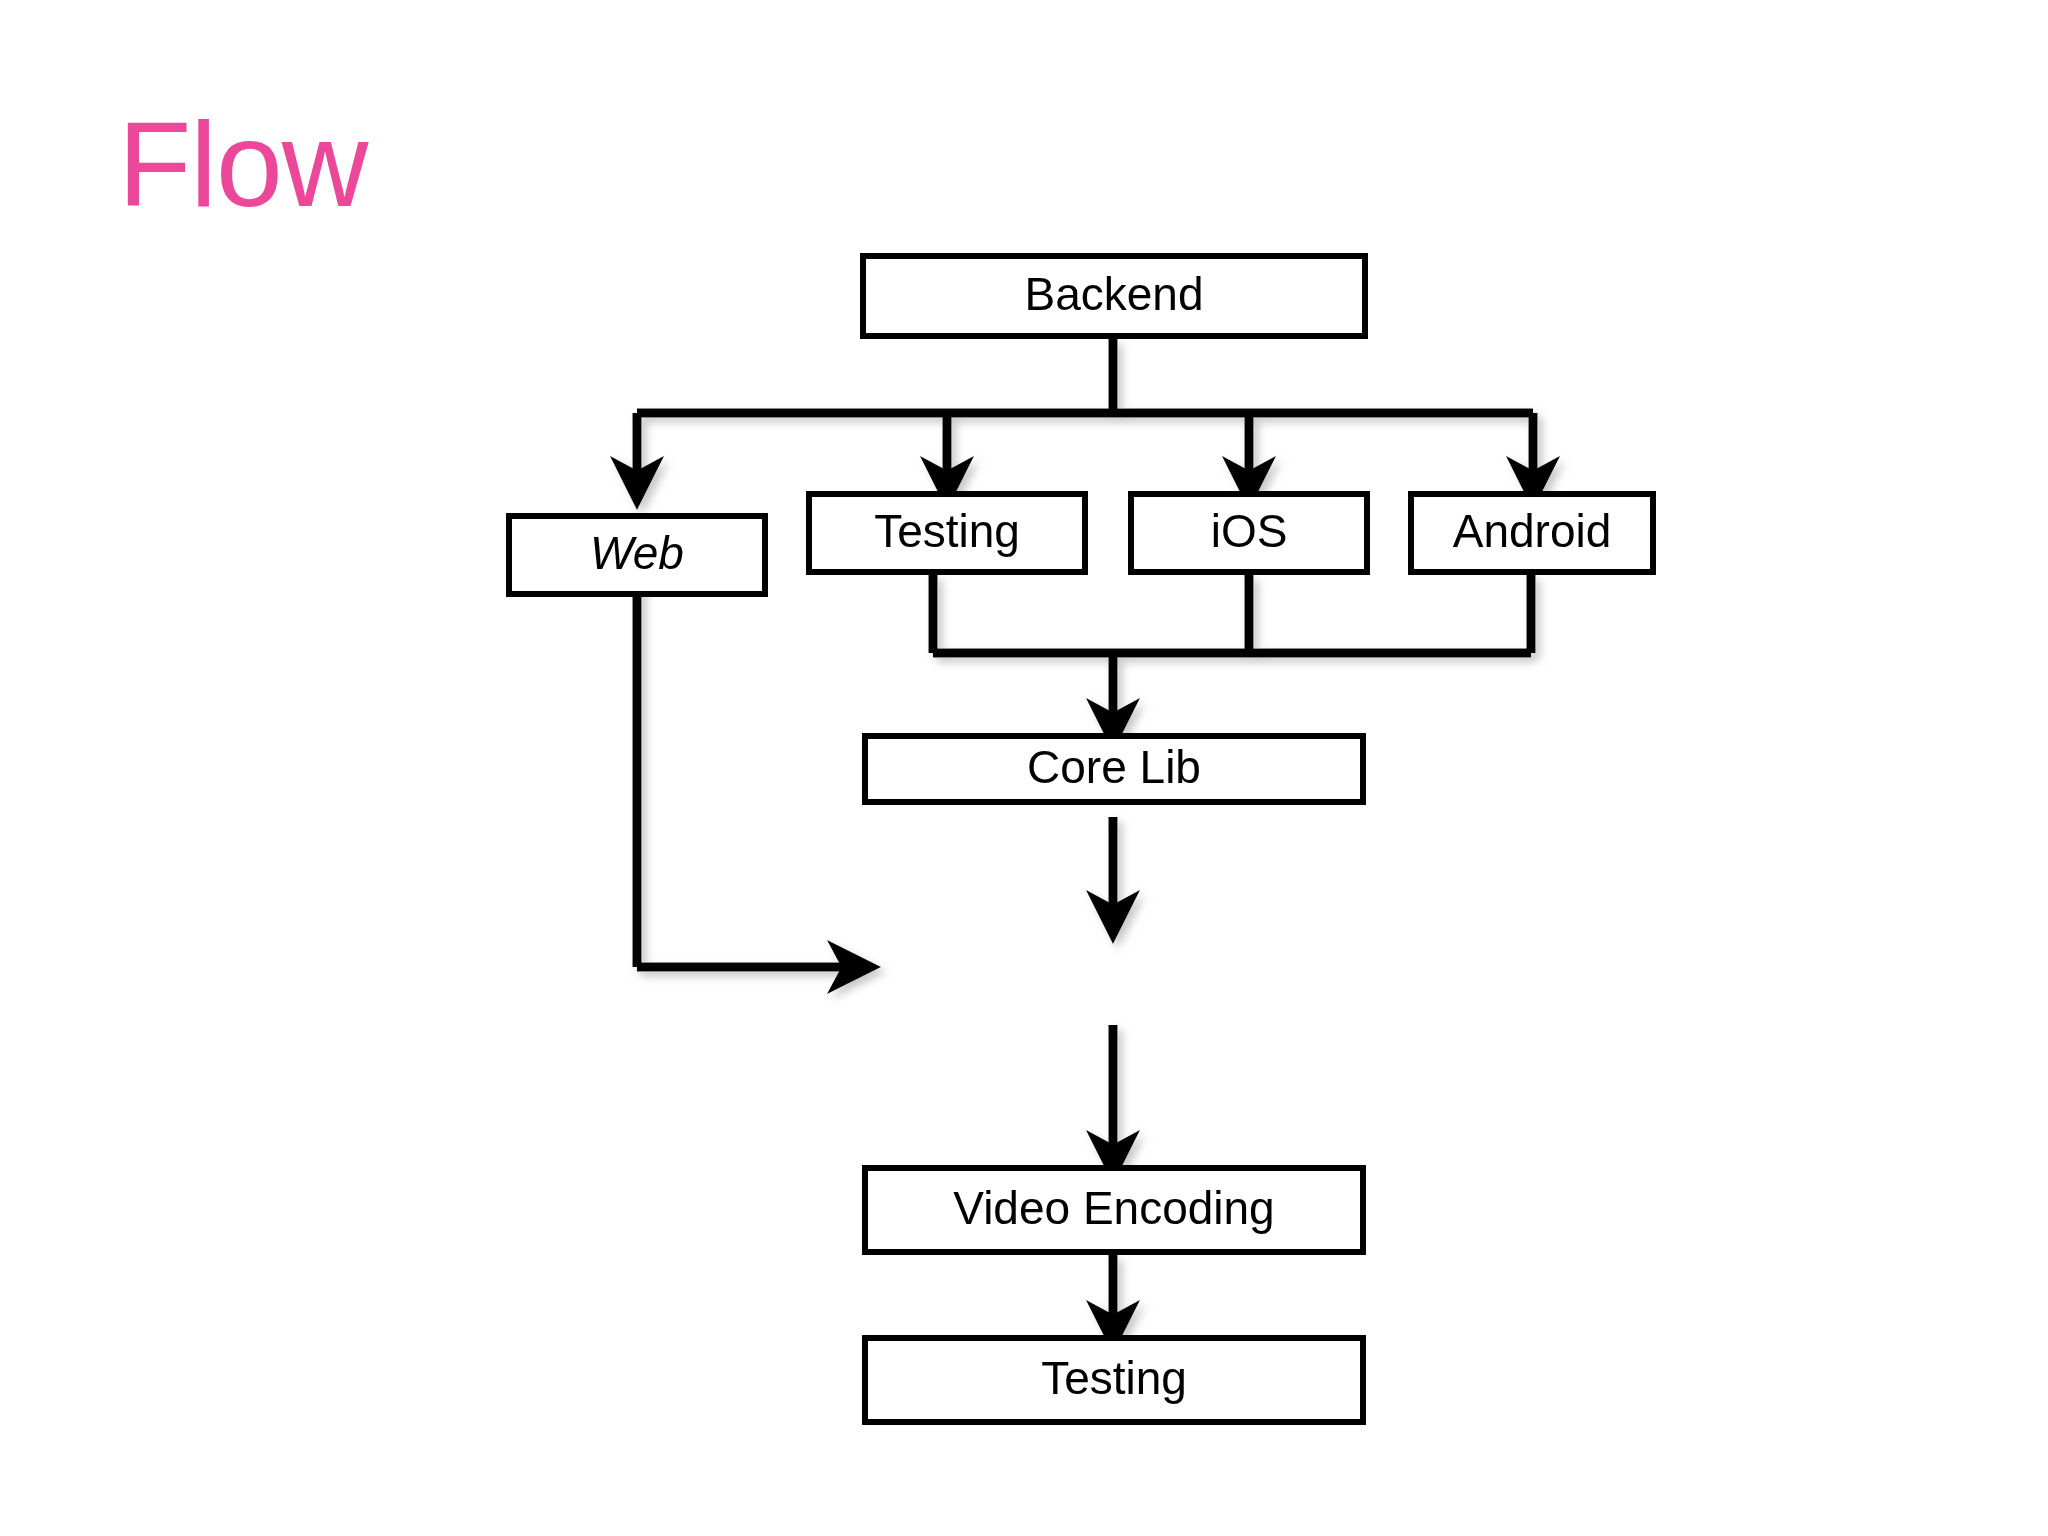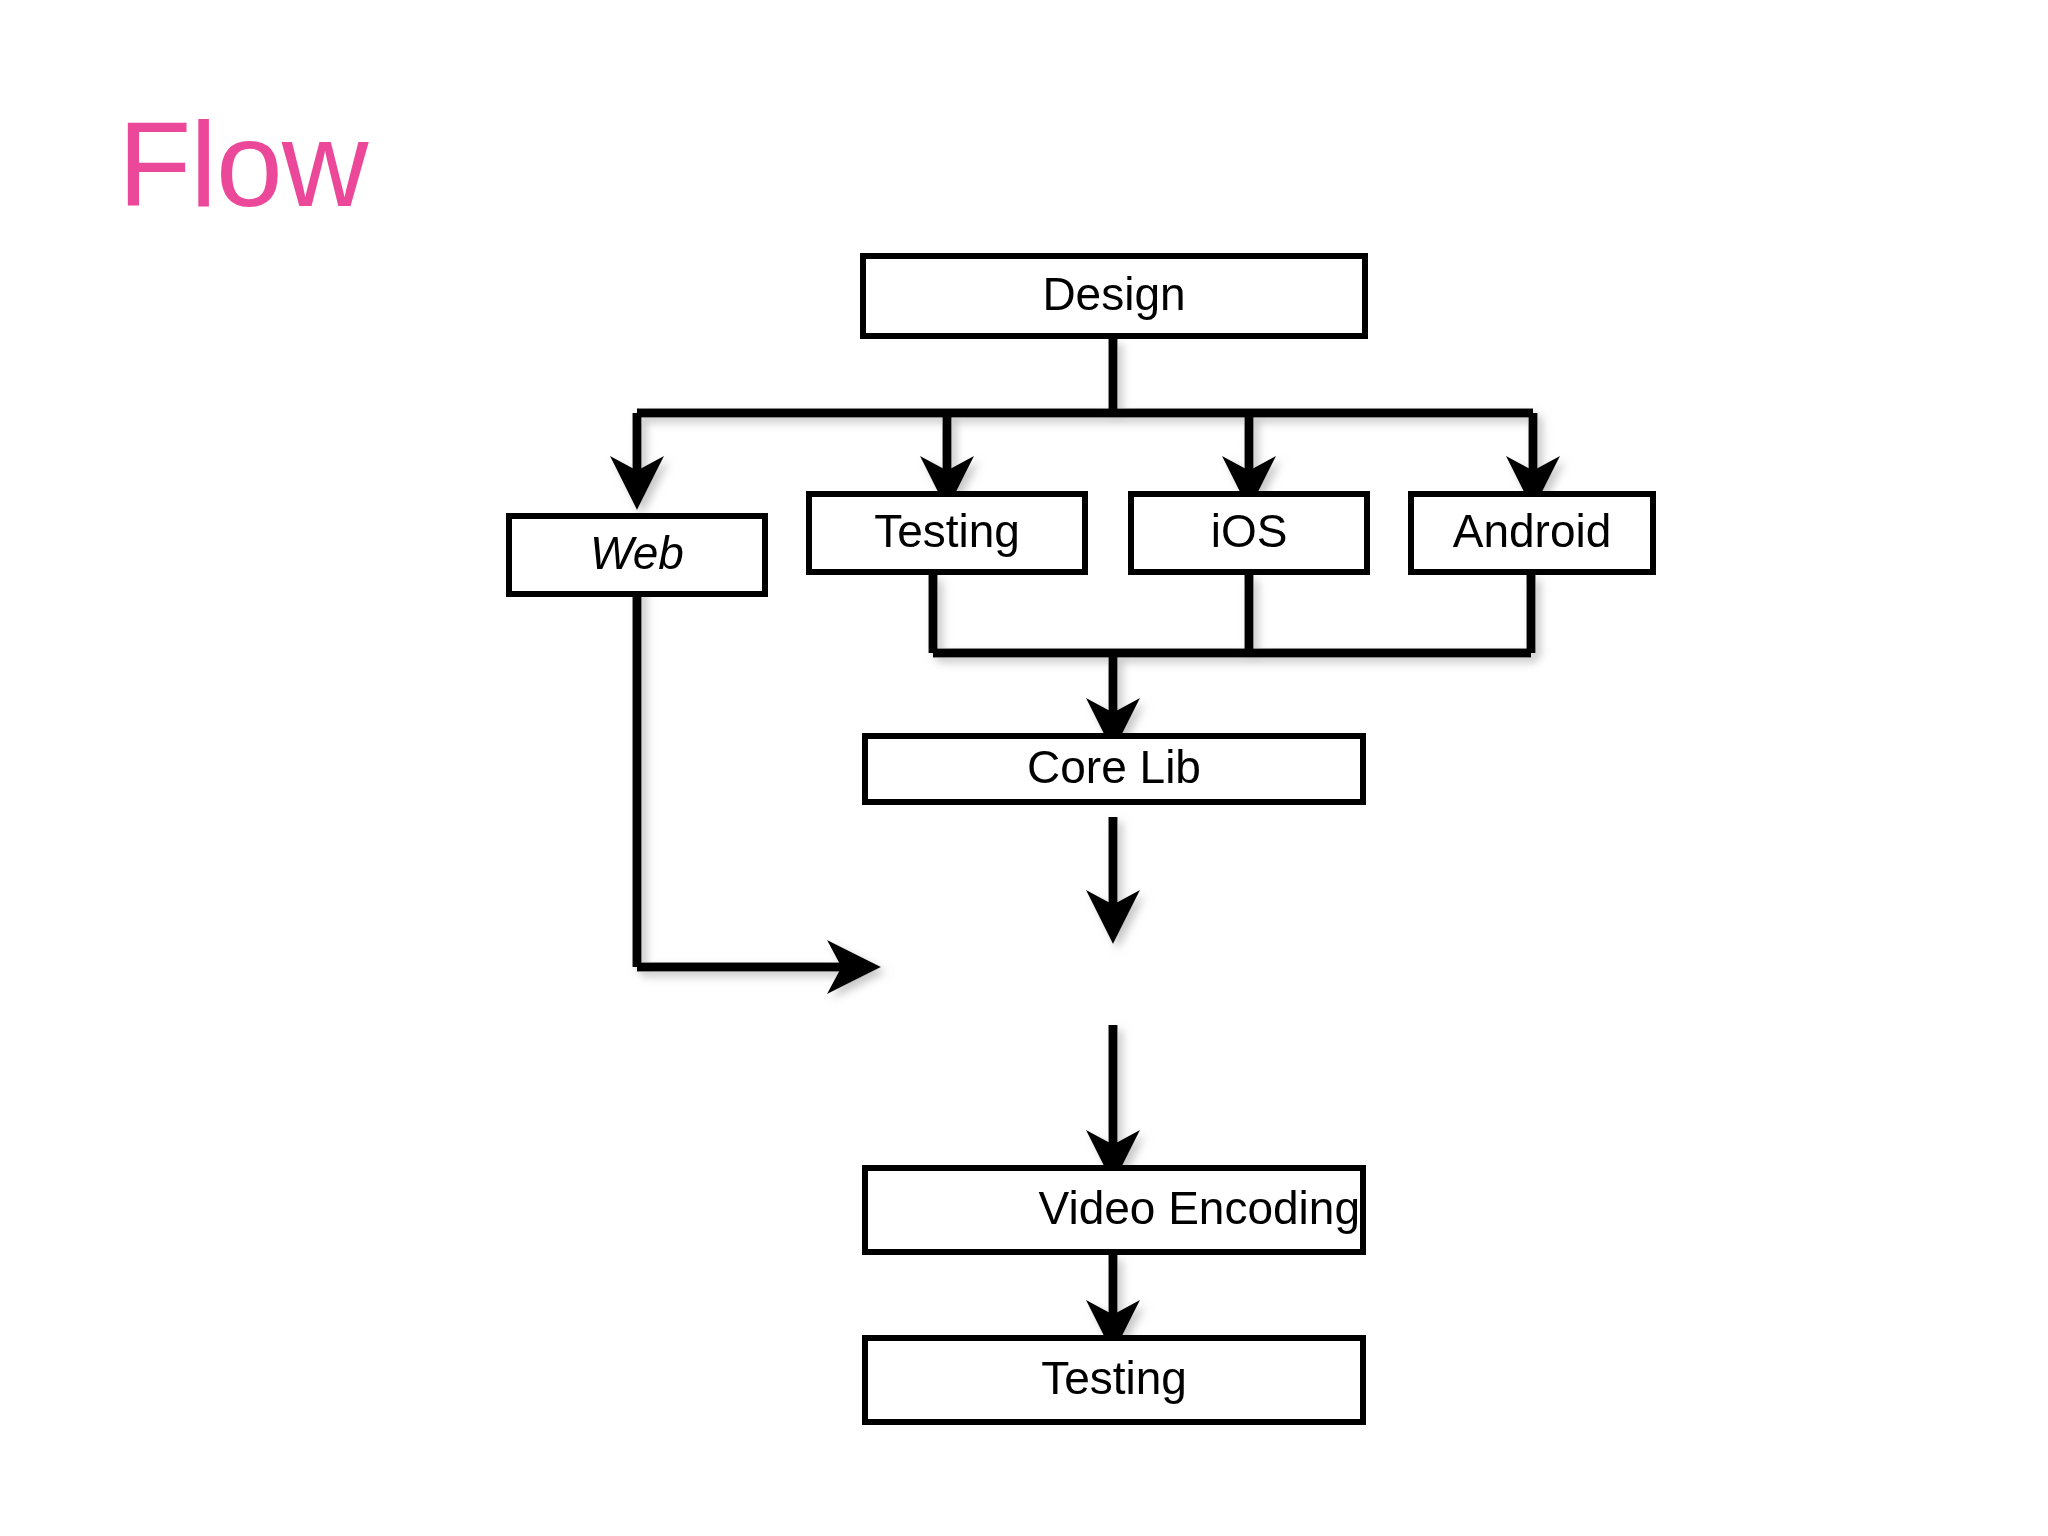--- a/index.html
+++ b/index.html
@@ -98,7 +98,7 @@
   </svg>
 
   <div class="node" style="left:860px; top:253px; width:508px; height:86px;">
-    <span class="node-label">Design</span>
+    <span class="node-label">Backend</span>
   </div>
 
   <div class="node" style="left:506px; top:513px; width:262px; height:84px;font-style:italic;">

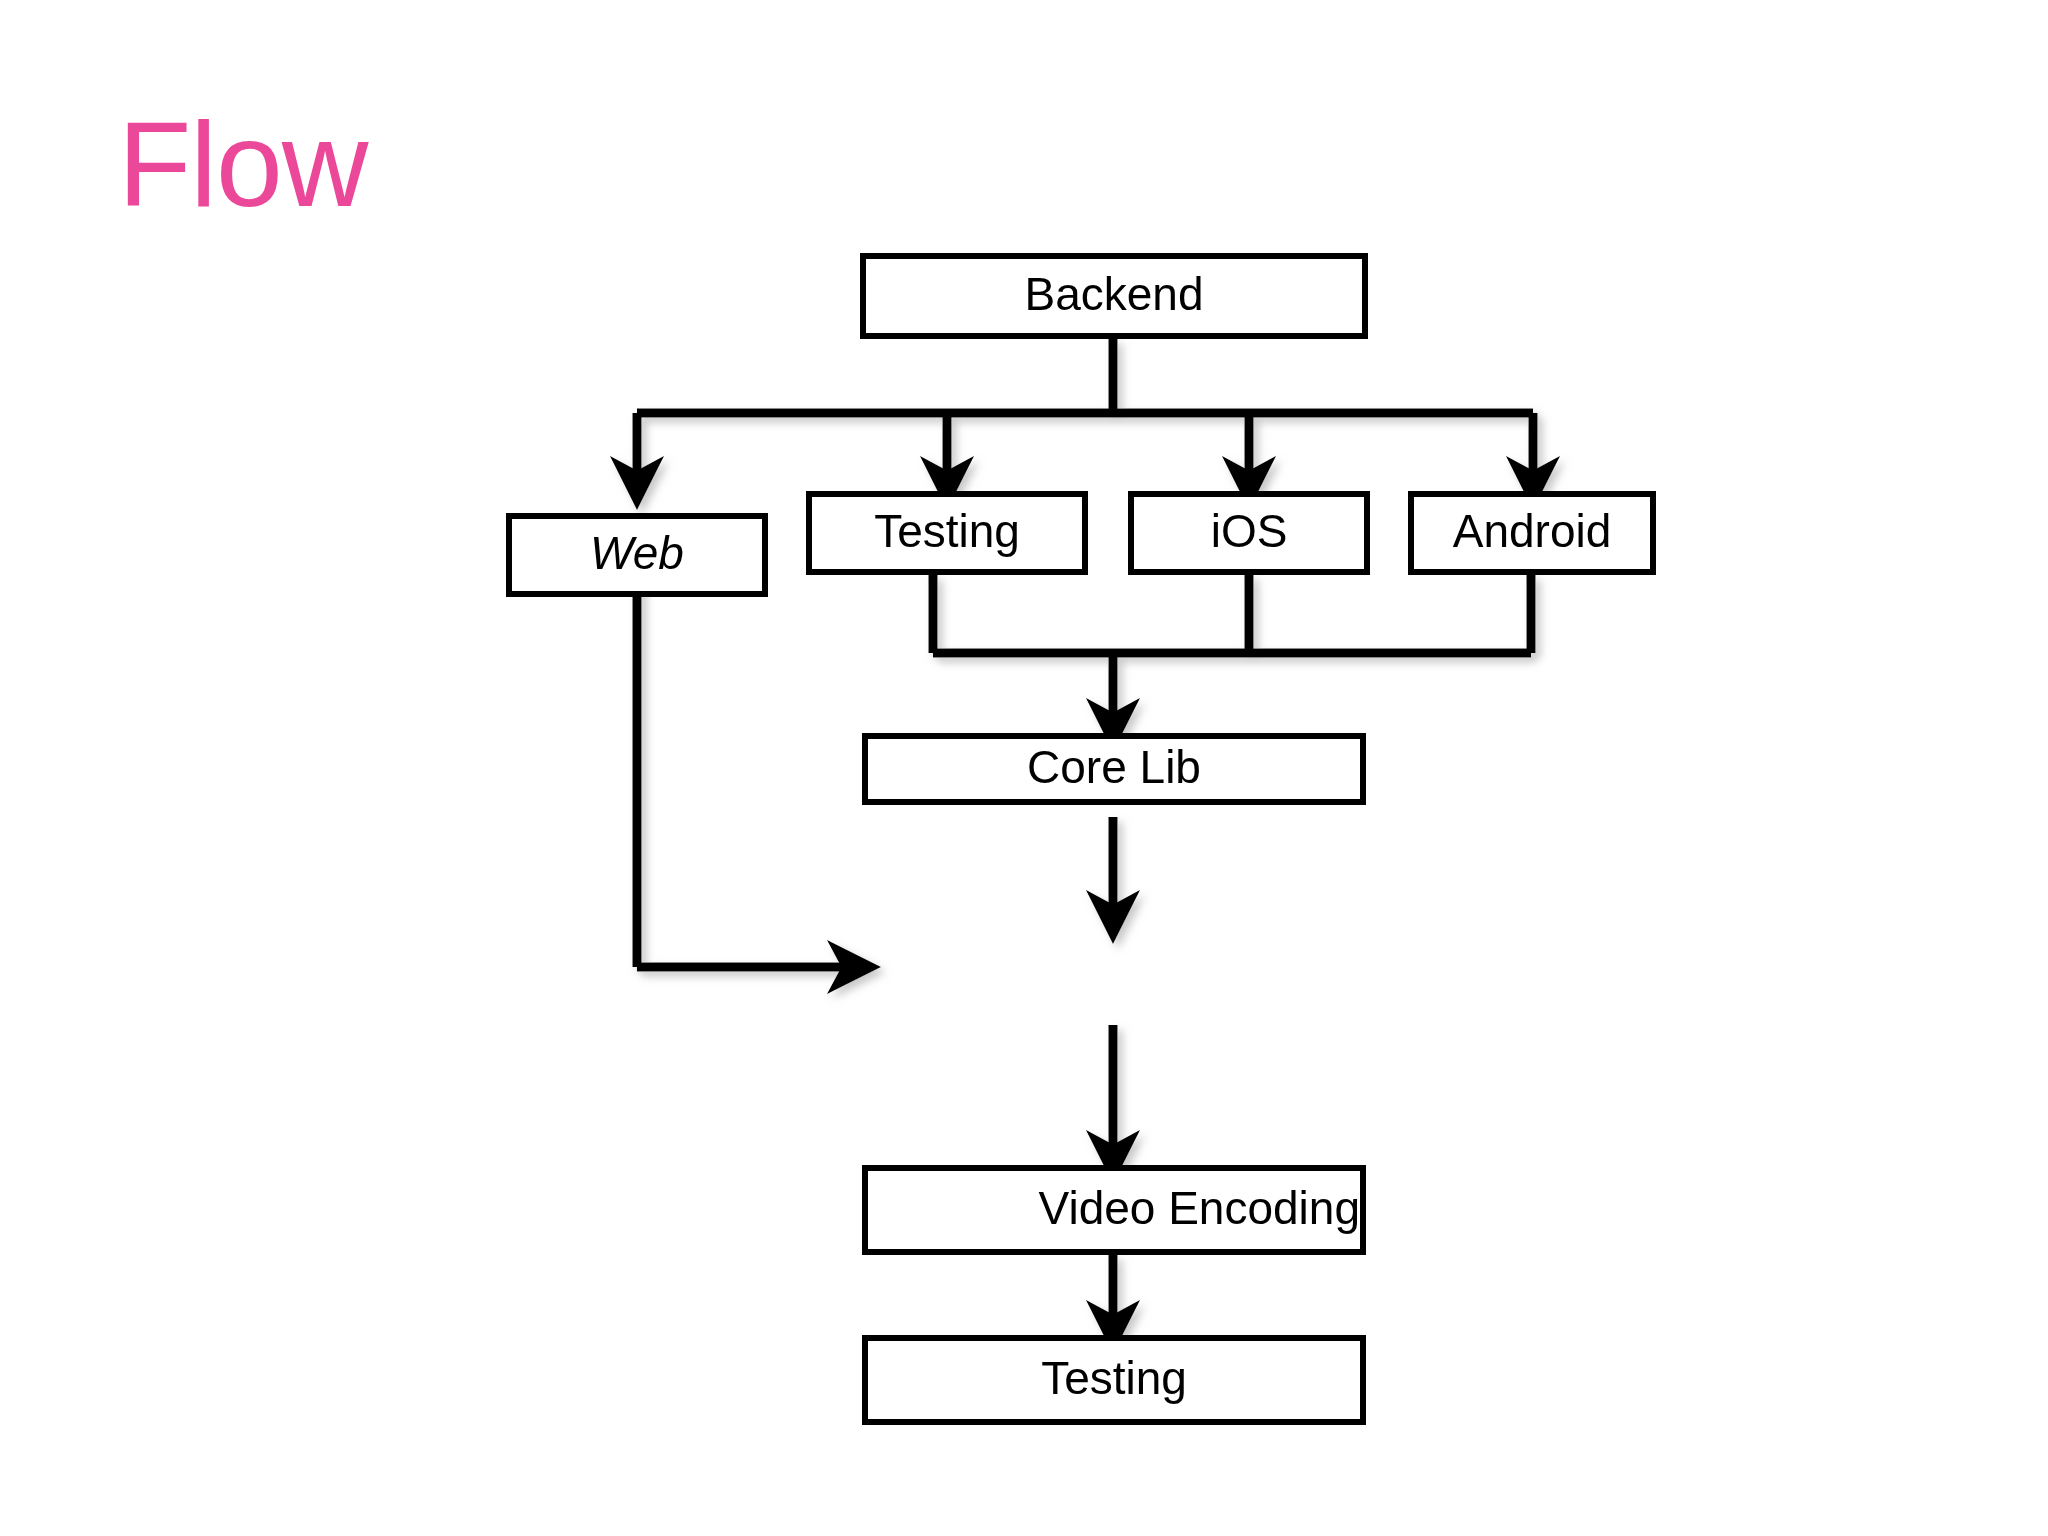--- a/index.html
+++ b/index.html
@@ -122,7 +122,7 @@
   </div>
 
 
-  <div class="node" style="left:862px; top:1165px; width:504px; height:90px;justify-content:flex-end;">
+  <div class="node" style="left:862px; top:1165px; width:504px; height:90px;">
     <span class="node-label">Video Encoding</span>
   </div>
 

